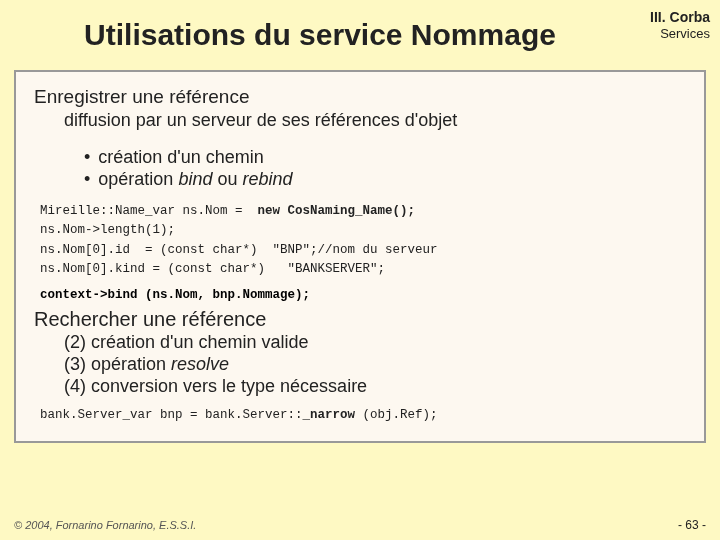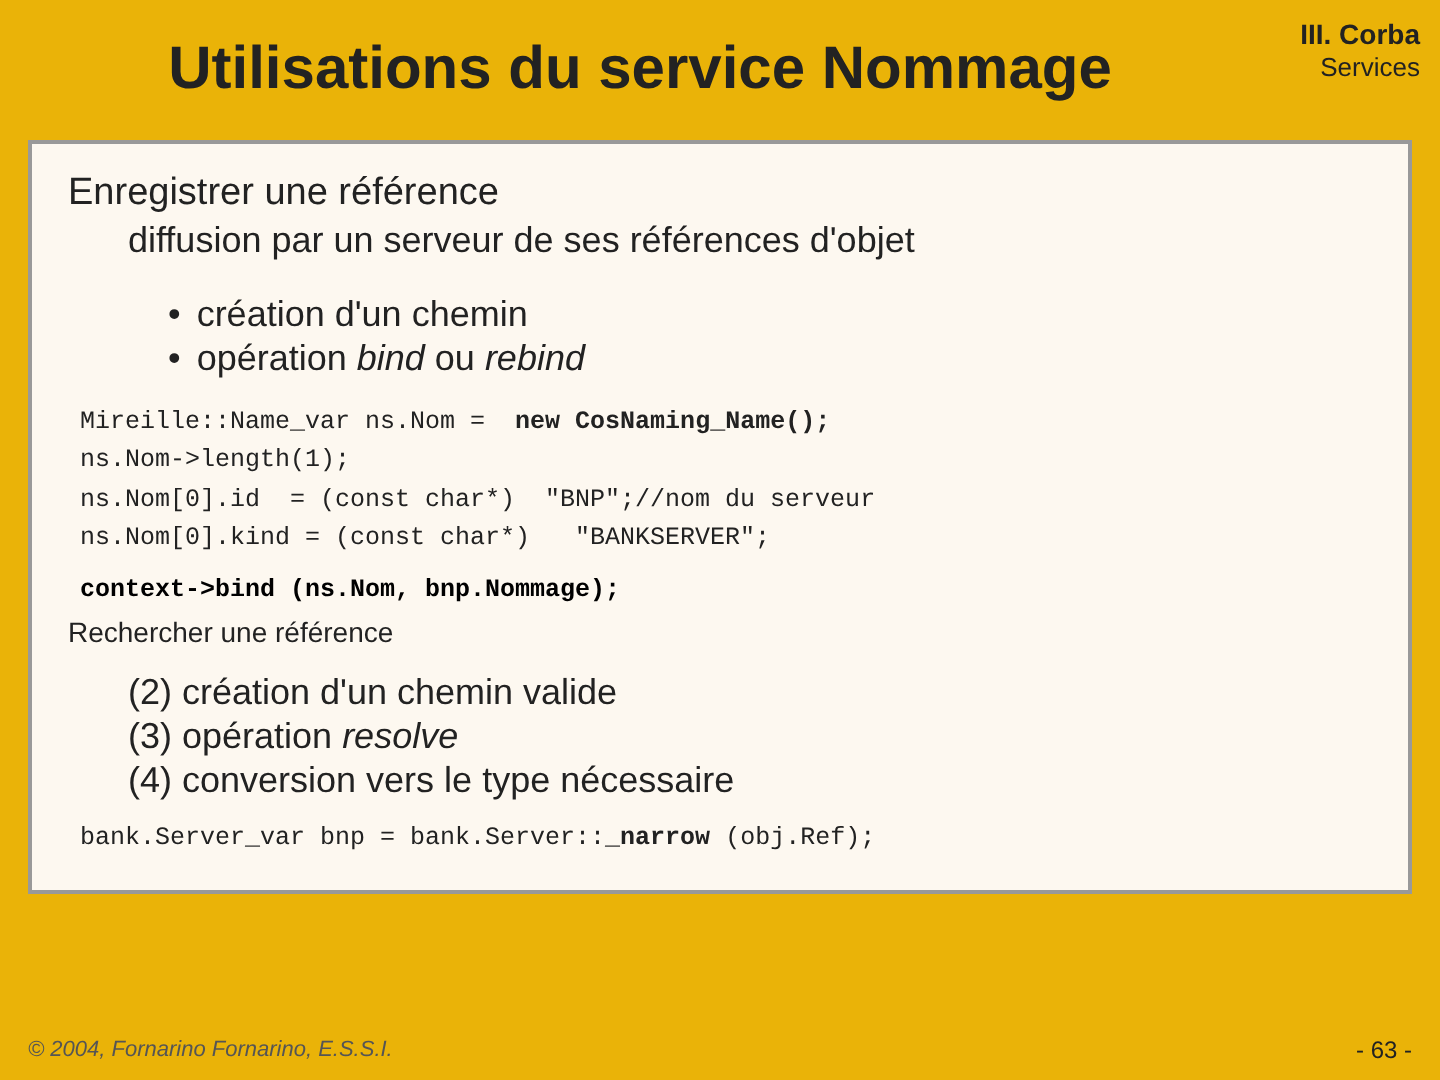--- a/index.html
+++ b/index.html
@@ -16,7 +16,7 @@
     .page {
       width: 720px;
       height: 540px;
-      background-color: #eab308;
+      background-color: #fef9c3;
       position: relative;
     }
 

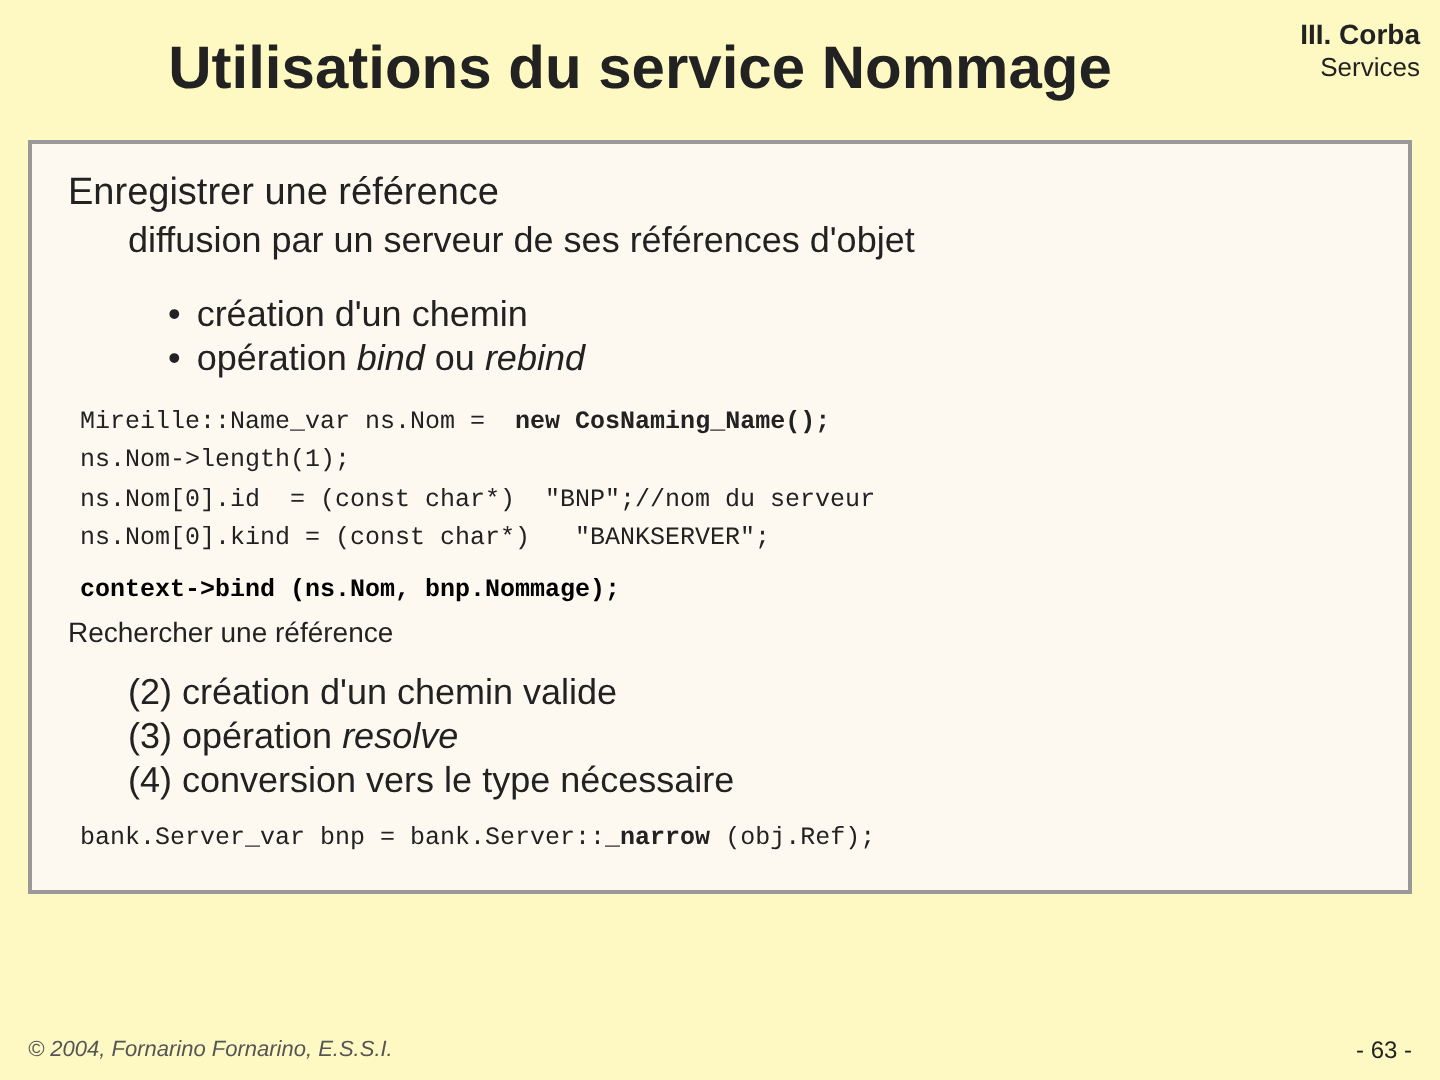--- a/index.html
+++ b/index.html
@@ -119,11 +119,11 @@
 
     
     .section2-heading {
-      font-size: 14px;
+      font-size: 20px;
       font-family: Arial, sans-serif;
       color: #222;
       margin-top: 6px;
-      margin-bottom: 12px;
+      margin-bottom: 1px;
     }
 
     .indent-2 {

